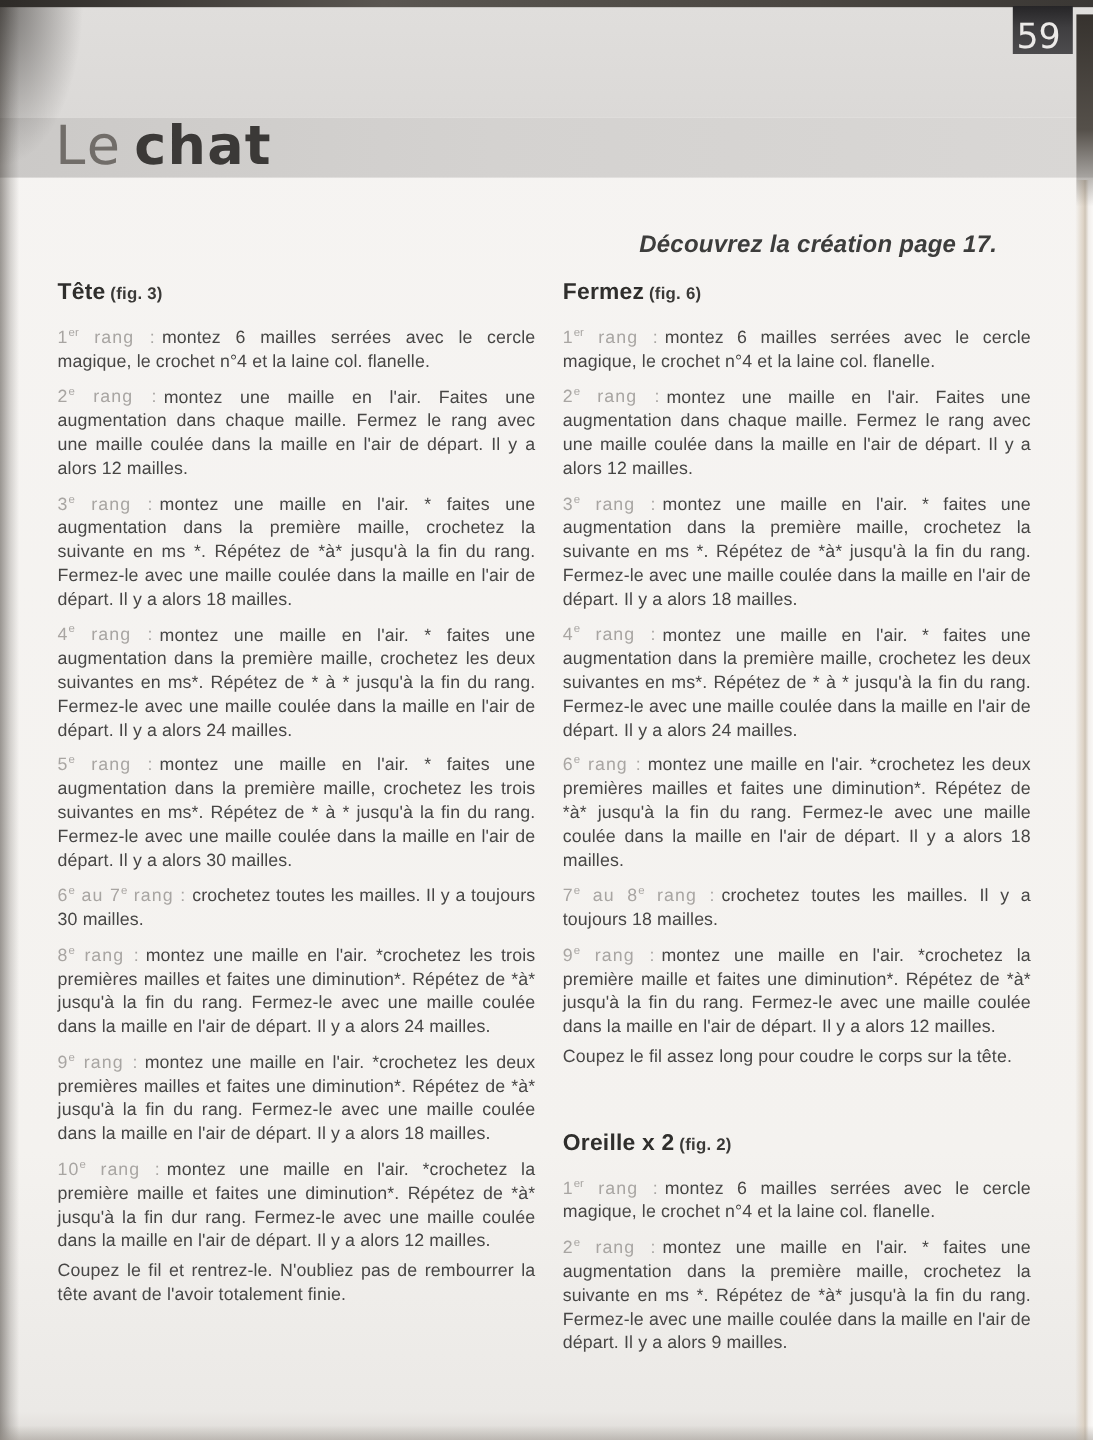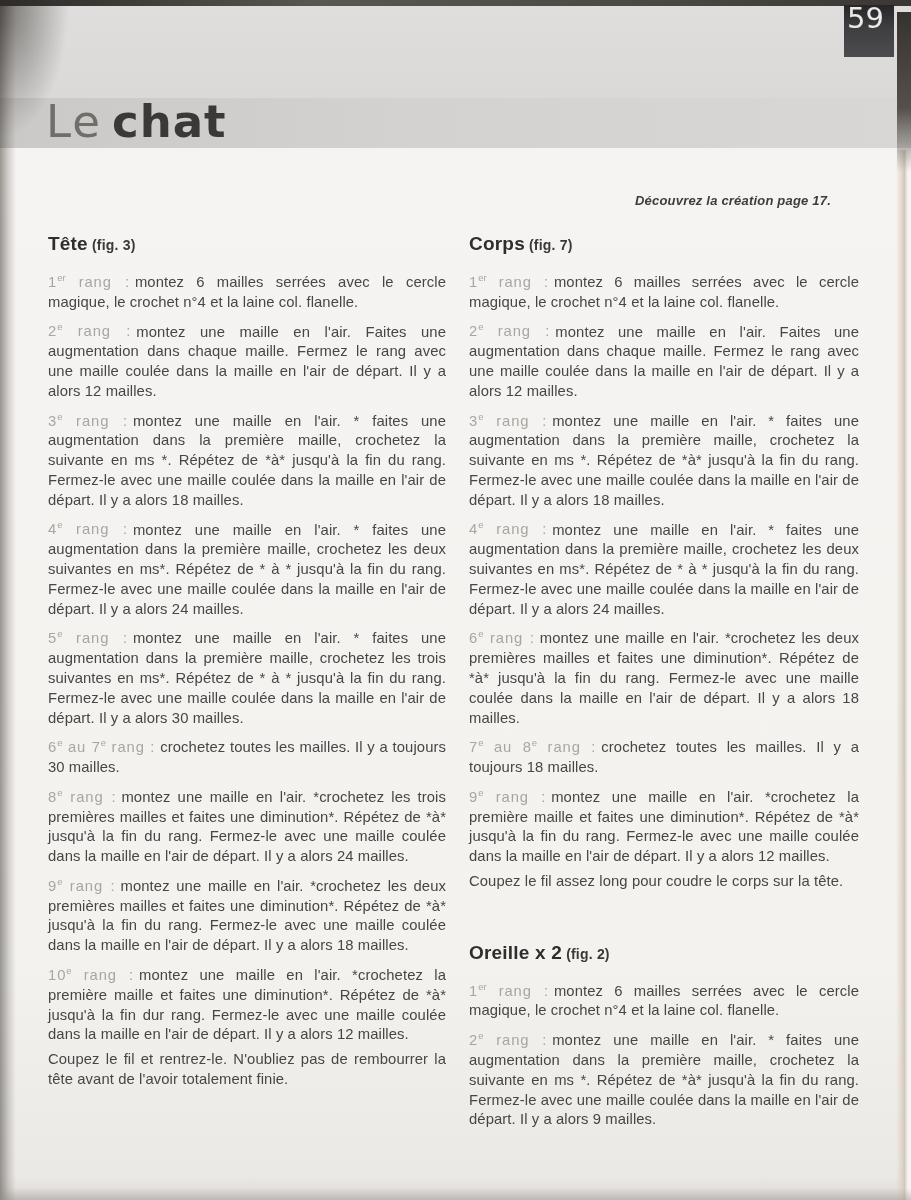--- a/index.html
+++ b/index.html
@@ -33,9 +33,9 @@
   .title-chat { font-size:45px; font-weight:bold; color:var(--title-dark,#3b3937); letter-spacing:1px; margin-left:10px; }
 
   
-  .page-tab { position:absolute; top:5px; left:844px; width:50px; height:52px; z-index:7;
+  .page-tab { position:absolute; top:5px; left:844px; width:50px; height:40px; z-index:7;
     background:linear-gradient(180deg, #262527 0%, #3f3e40 45%, #4c4b4d 100%);
-    display:flex; }
+    display:flex; align-items:flex-end; }
   .page-tab span { color:#eceae8; font-size:29px; line-height:27px; padding:0 0 1px 3px;
     font-family:"DejaVu Sans", sans-serif; }
 

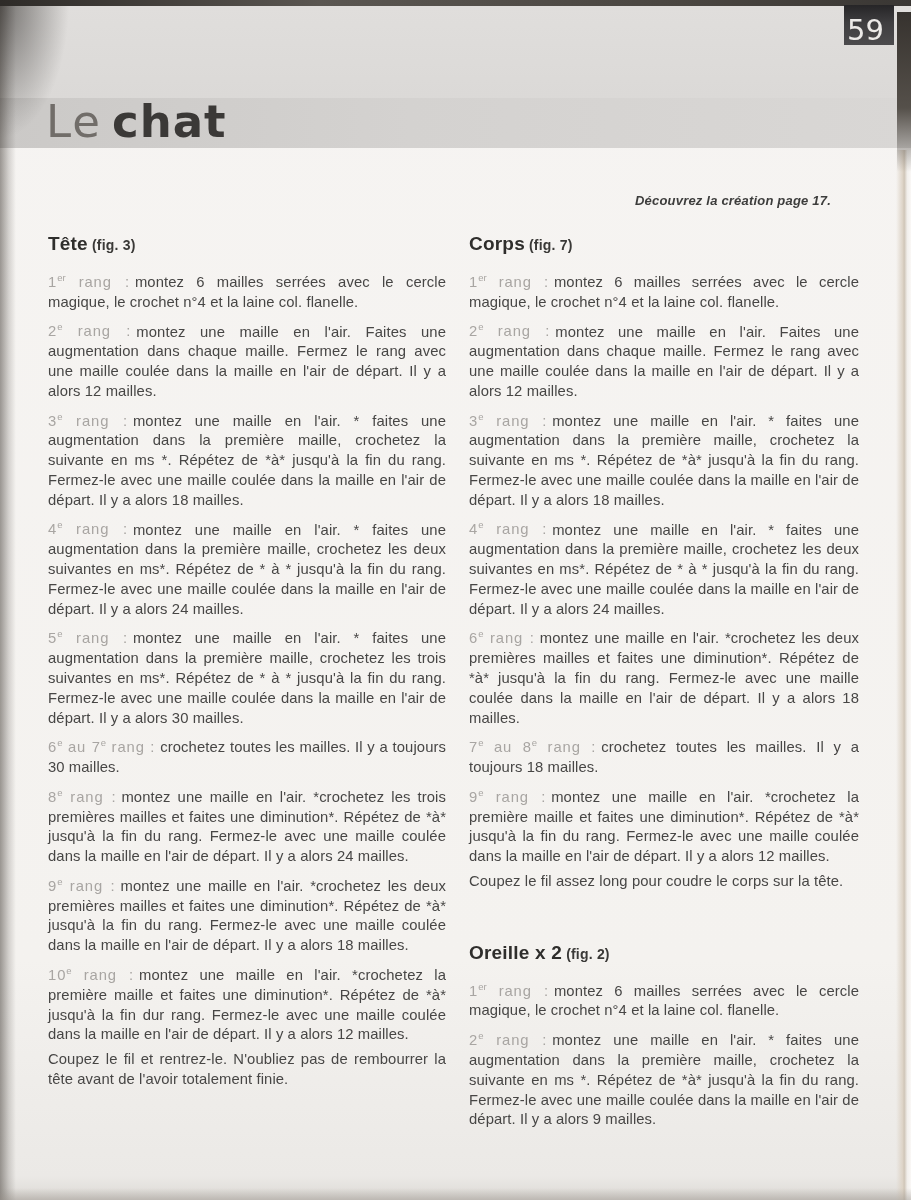--- a/index.html
+++ b/index.html
@@ -40,7 +40,7 @@
     font-family:"DejaVu Sans", sans-serif; }
 
   
-  .teaser { position:absolute; top:193px; right:80px; font-size:13px; font-weight:bold;
+  .teaser { position:absolute; top:193px; right:80px; font-size:20px; font-weight:bold;
     font-style:italic; color:#3d3d3c; letter-spacing:0.2px; }
 
   

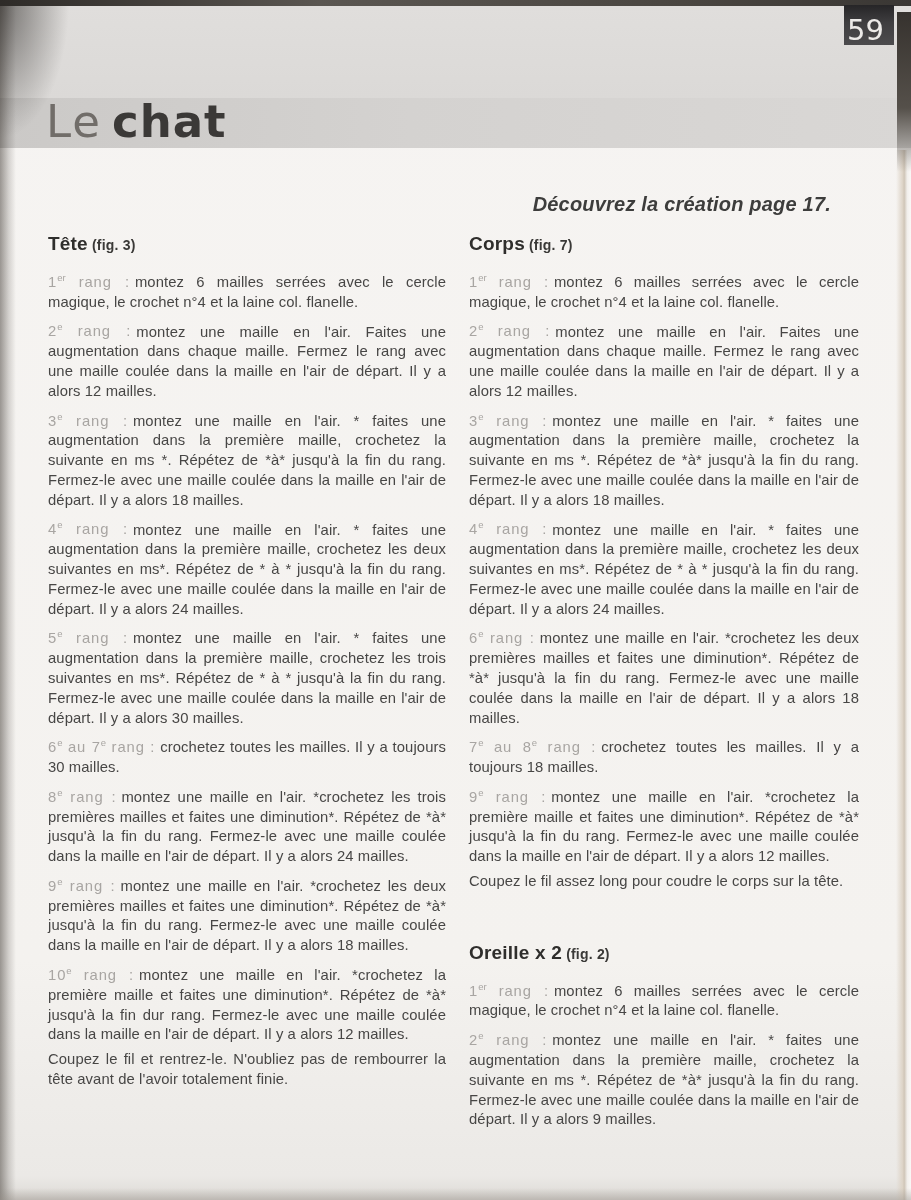--- a/index.html
+++ b/index.html
@@ -97,7 +97,7 @@
       </div>
     <div class="col-right" id="col-right">
         <section class="pattern-section">
-          <h2 class="section-title"><span>Corps</span><span class="fig"> (fig. 7)</span></h2>
+          <h2 class="section-title"><span>Fermez</span><span class="fig"> (fig. 7)</span></h2>
           <p class="row"><span class="rang">1<sup>er</sup> rang :</span><span>montez 6 mailles serrées avec le cercle magique, le crochet n°4 et la laine col. flanelle.</span></p>
           <p class="row"><span class="rang">2<sup>e</sup> rang :</span><span>montez une maille en l'air. Faites une augmentation dans chaque maille. Fermez le rang avec une maille coulée dans la maille en l'air de départ. Il y a alors 12 mailles.</span></p>
           <p class="row"><span class="rang">3<sup>e</sup> rang :</span><span>montez une maille en l'air. * faites une augmentation dans la première maille, crochetez la suivante en ms *. Répétez de *à* jusqu'à la fin du rang. Fermez-le avec une maille coulée dans la maille en l'air de départ. Il y a alors 18 mailles.</span></p>

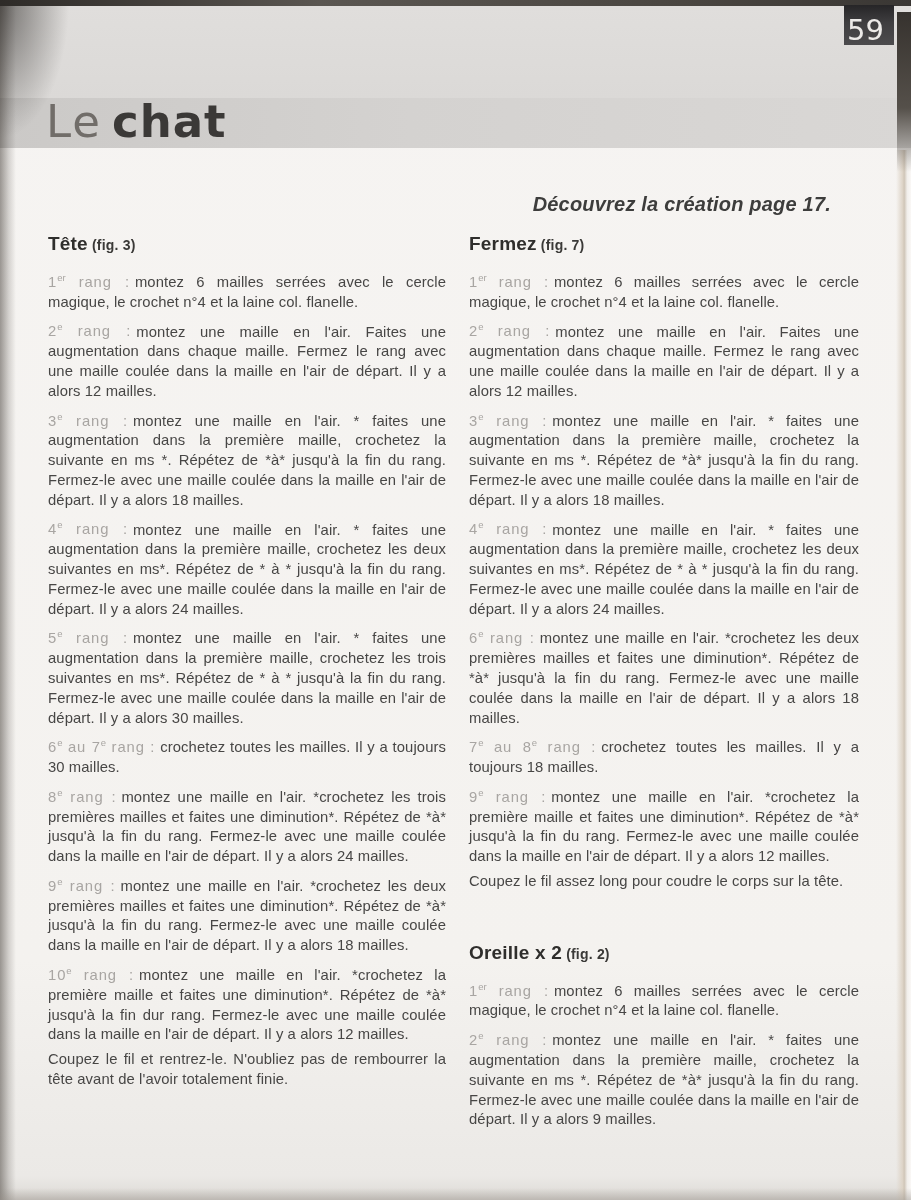--- a/index.html
+++ b/index.html
@@ -97,7 +97,7 @@
       </div>
     <div class="col-right" id="col-right">
         <section class="pattern-section">
-          <h2 class="section-title"><span>Fermez</span><span class="fig"> (fig. 7)</span></h2>
+          <h2 class="section-title"><span>Fermez</span><span class="fig"> (fig. 6)</span></h2>
           <p class="row"><span class="rang">1<sup>er</sup> rang :</span><span>montez 6 mailles serrées avec le cercle magique, le crochet n°4 et la laine col. flanelle.</span></p>
           <p class="row"><span class="rang">2<sup>e</sup> rang :</span><span>montez une maille en l'air. Faites une augmentation dans chaque maille. Fermez le rang avec une maille coulée dans la maille en l'air de départ. Il y a alors 12 mailles.</span></p>
           <p class="row"><span class="rang">3<sup>e</sup> rang :</span><span>montez une maille en l'air. * faites une augmentation dans la première maille, crochetez la suivante en ms *. Répétez de *à* jusqu'à la fin du rang. Fermez-le avec une maille coulée dans la maille en l'air de départ. Il y a alors 18 mailles.</span></p>

